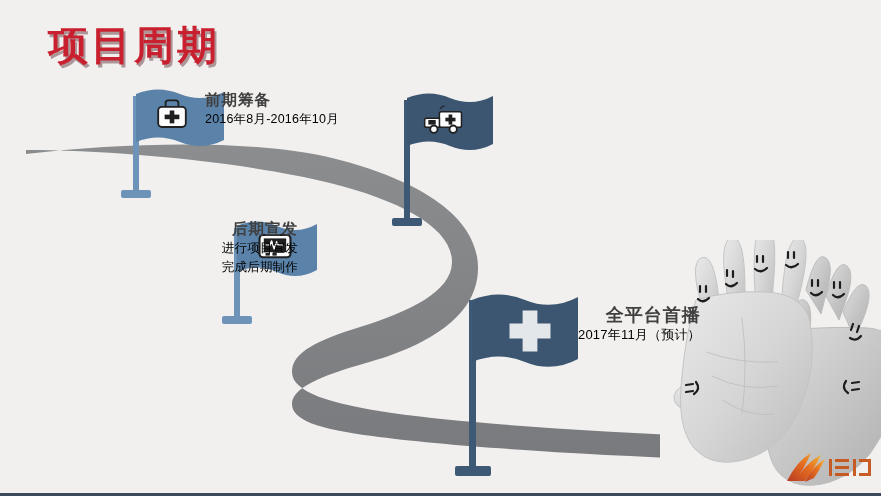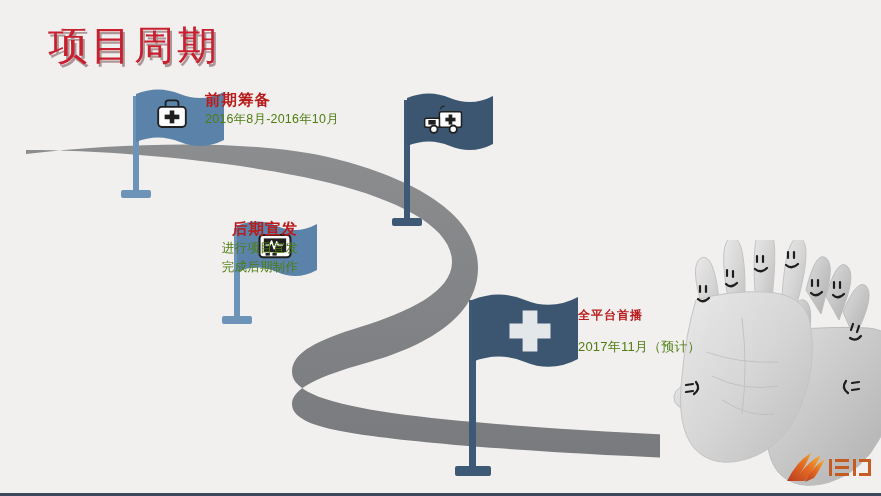--- a/index.html
+++ b/index.html
@@ -21,7 +21,7 @@
   
   #page-title{
     position:absolute;left:48px;top:18px;
-    font-size:40px;font-weight:normal;letter-spacing:3px;
+    font-size:40px;font-weight:bold;letter-spacing:3px;
     color:#c9202f;
     text-shadow:2px 3px 0 rgba(90,40,45,.45);
     white-space:nowrap;

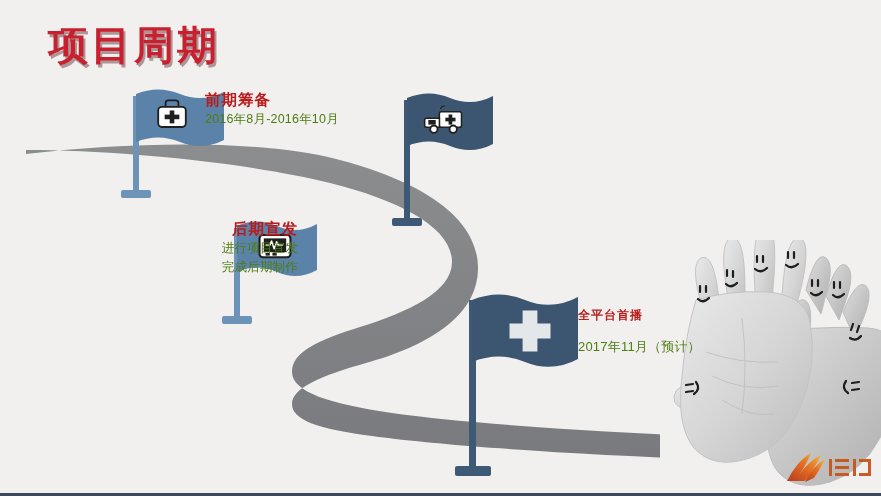--- a/index.html
+++ b/index.html
@@ -29,7 +29,7 @@
 
   
   .ms-text{position:absolute;white-space:nowrap;color:#3e4d5c;}
-  .ms-text .ttl{font-size:15.5px;font-weight:bold;letter-spacing:1px;line-height:20px;color:#b91c1c;}
+  .ms-text .ttl{font-size:15.5px;font-weight:bold;letter-spacing:1px;line-height:20px;color:#404040;}
   .ms-text .ln{font-size:12.5px;line-height:19px;color:#4d7c0f;letter-spacing:.2px;}
   .ms-text.right{text-align:right;font-family:Liberation Mono, monospace;}
 

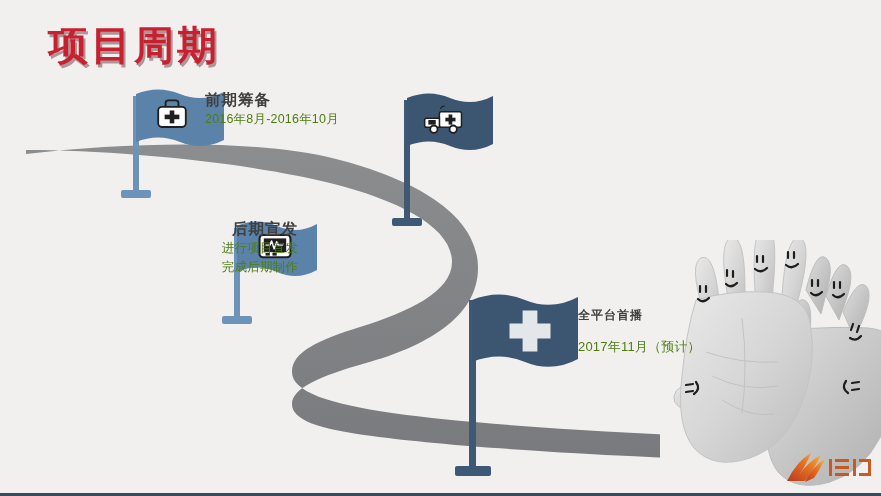--- a/index.html
+++ b/index.html
@@ -30,7 +30,7 @@
   
   .ms-text{position:absolute;white-space:nowrap;color:#3e4d5c;}
   .ms-text .ttl{font-size:15.5px;font-weight:bold;letter-spacing:1px;line-height:20px;color:#404040;}
-  .ms-text .ln{font-size:12.5px;line-height:19px;color:#4d7c0f;letter-spacing:.2px;}
+  .ms-text .ln{font-size:12.5px;line-height:19px;color:#000000;letter-spacing:.2px;}
   .ms-text.right{text-align:right;font-family:Liberation Mono, monospace;}
 
   #ms1{left:205px;top:90px;}

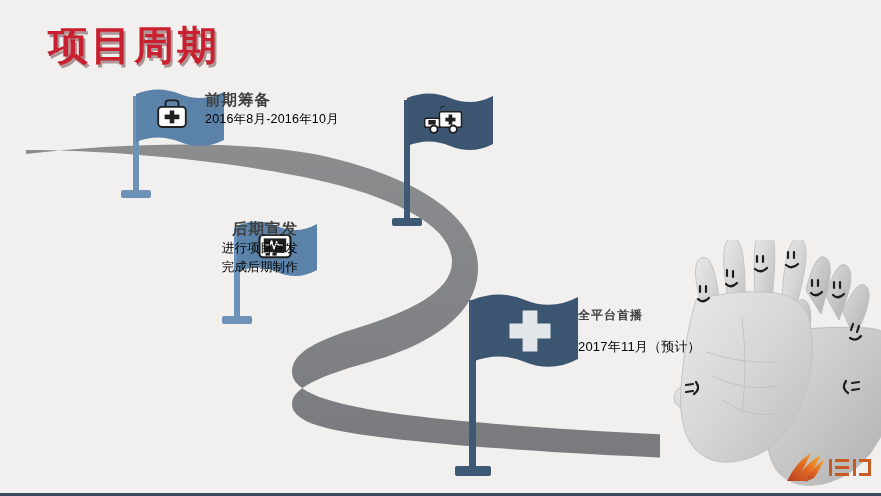--- a/index.html
+++ b/index.html
@@ -37,7 +37,7 @@
   #ms2{left:492px;top:96px;}
   #ms3{right:583px;top:220px;text-align:right;}
   #ms4{left:578px;top:305px;}
-  #ms4 .ttl{font-size:12px;}
+  #ms4 .ttl{font-size:18px;text-align:right;}
   #ms4 .ln{font-size:13px;margin-top:12px;}
 
   .wm{position:absolute;right:6px;bottom:6px;width:92px;height:38px;z-index:7;opacity:.95}

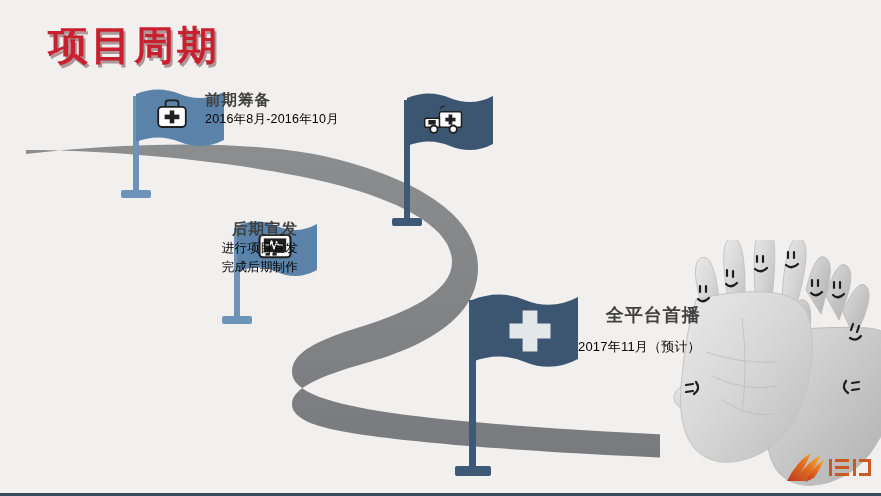--- a/index.html
+++ b/index.html
@@ -38,7 +38,7 @@
   #ms3{right:583px;top:220px;text-align:right;}
   #ms4{left:578px;top:305px;}
   #ms4 .ttl{font-size:18px;text-align:right;}
-  #ms4 .ln{font-size:13px;margin-top:12px;}
+  #ms4 .ln{font-size:13px;}
 
   .wm{position:absolute;right:6px;bottom:6px;width:92px;height:38px;z-index:7;opacity:.95}
 </style>

